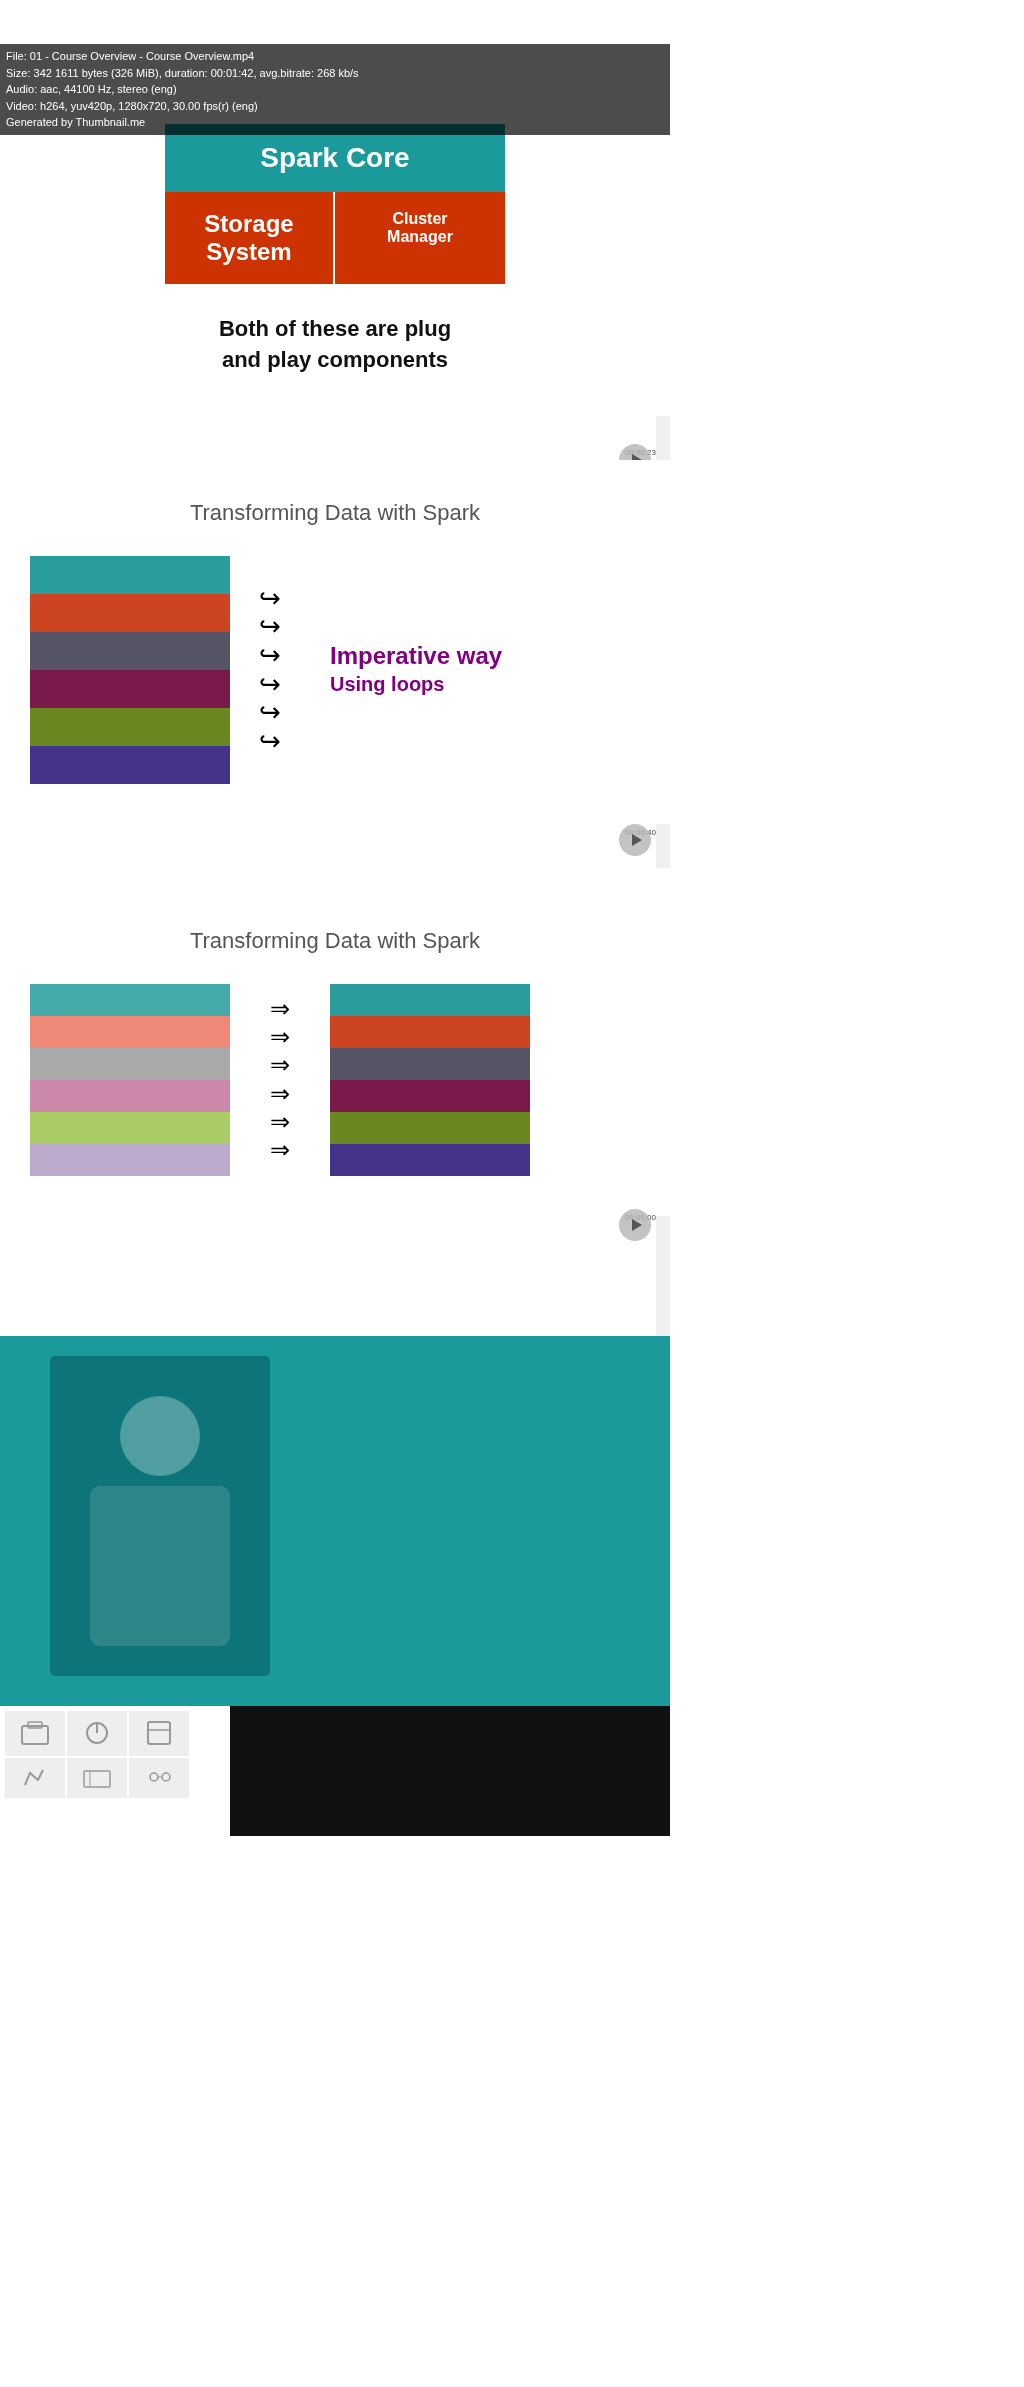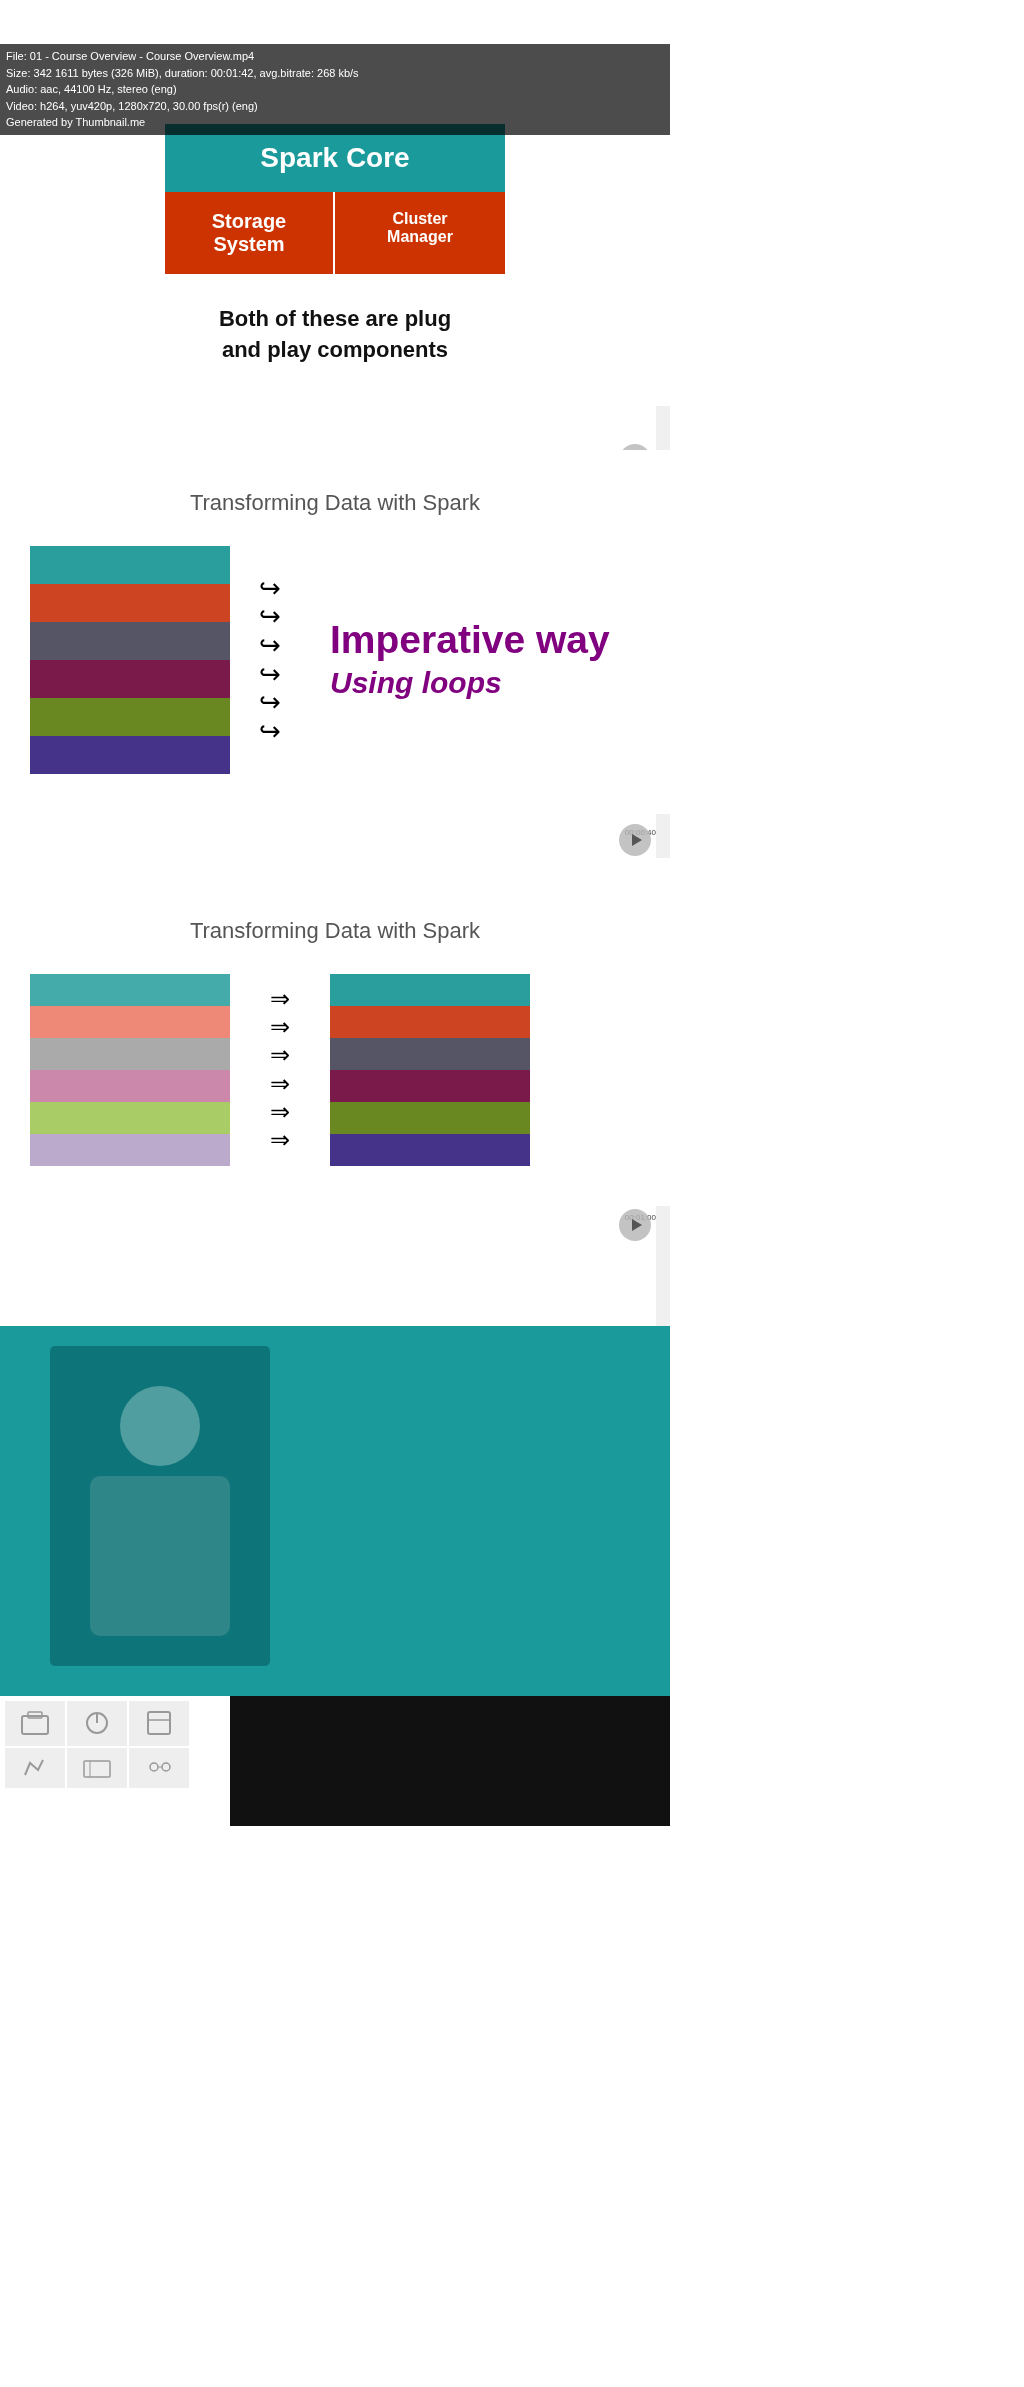--- a/index.html
+++ b/index.html
@@ -83,7 +83,7 @@
     .spark-bottom-left {
       background: #cc3300;
       color: #ffffff;
-      font-size: 20px;
+      font-size: 24px;
       font-weight: bold;
       text-align: center;
       width: 170px;

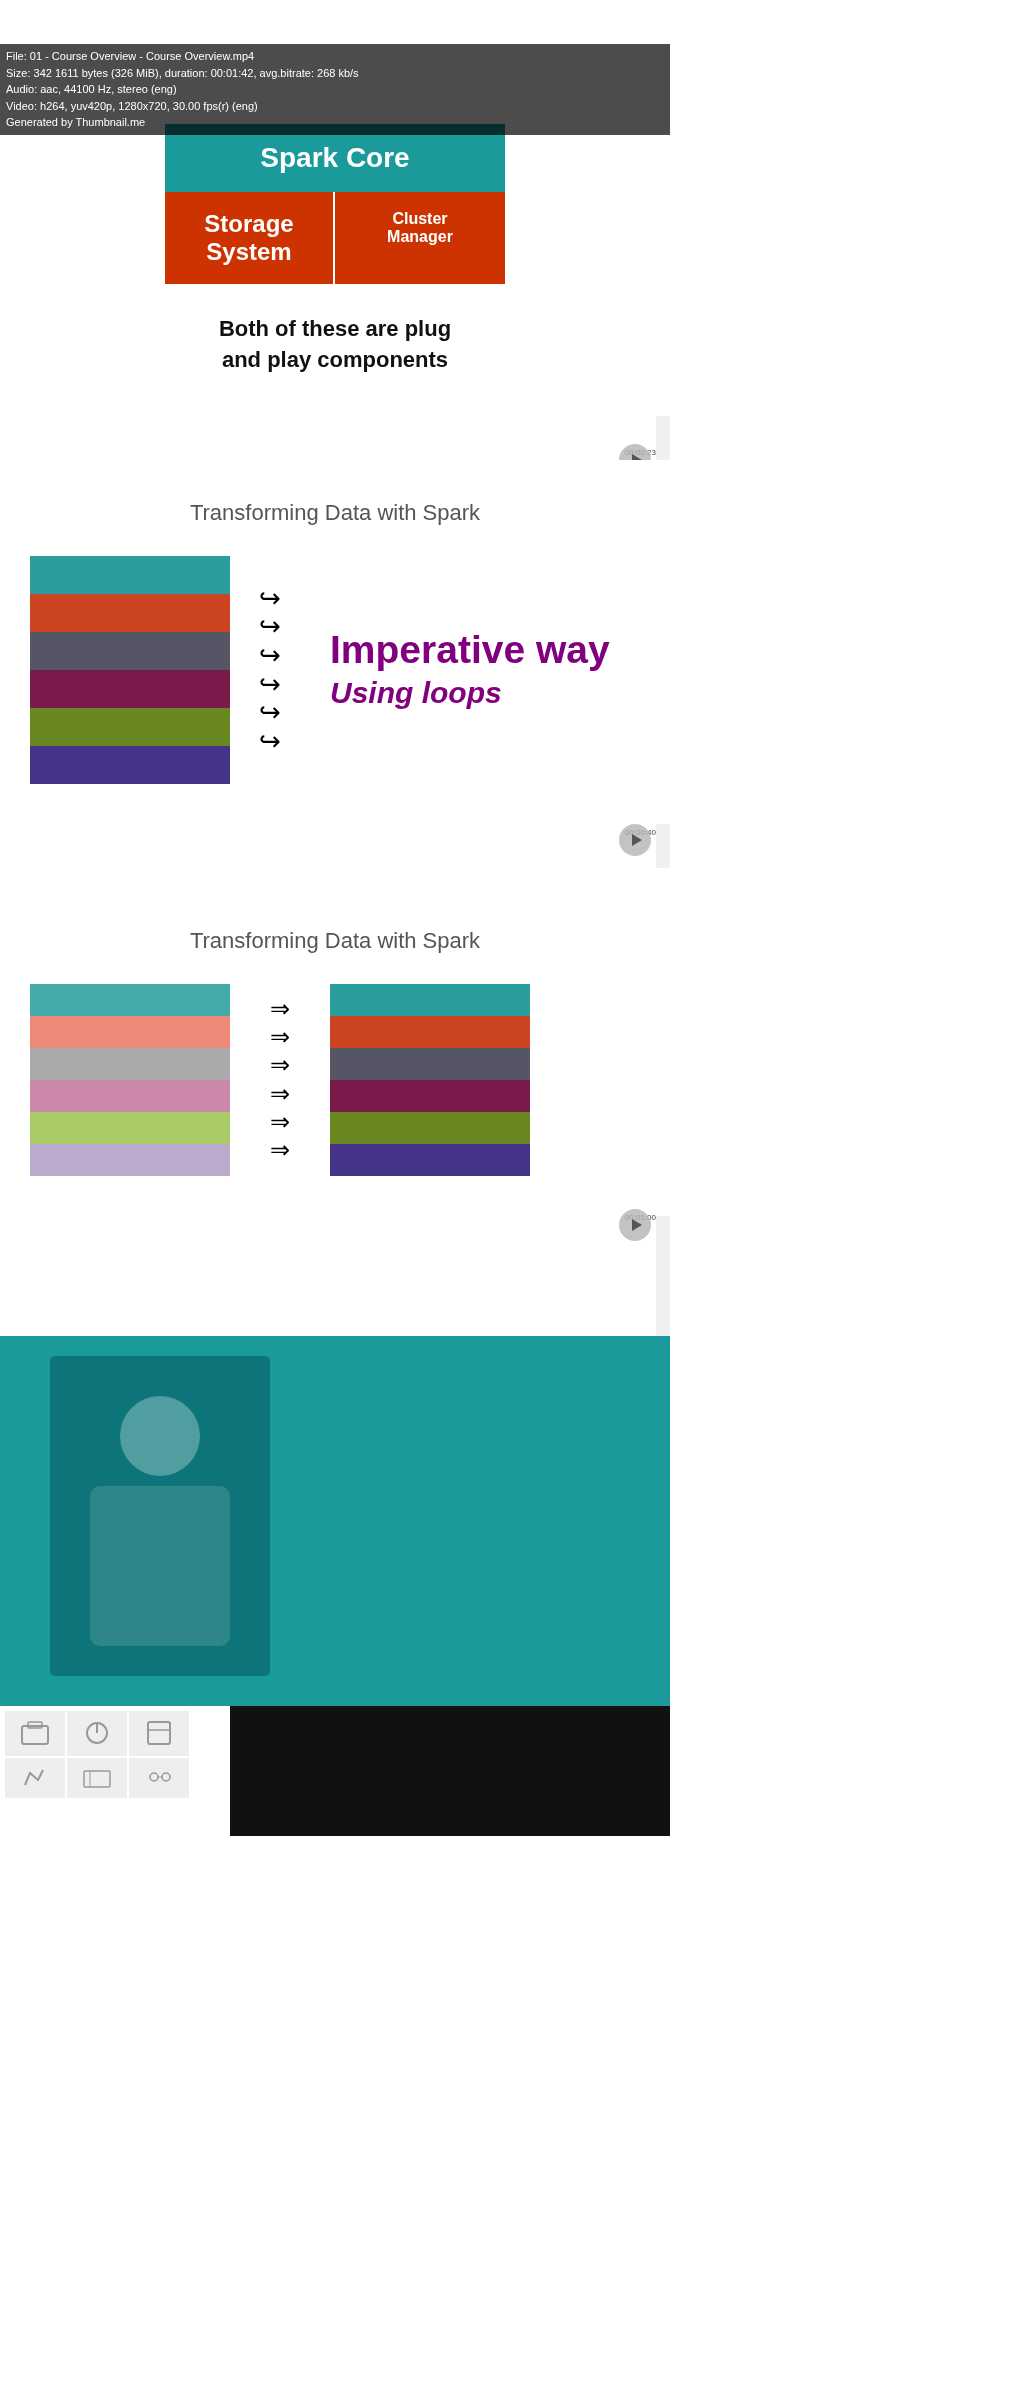--- a/index.html
+++ b/index.html
@@ -224,7 +224,7 @@
     }
 
     .imp-title {
-      font-size: 39px;
+      font-size: 24px;
       font-weight: bold;
       color: #800080;
       line-height: 1.2;

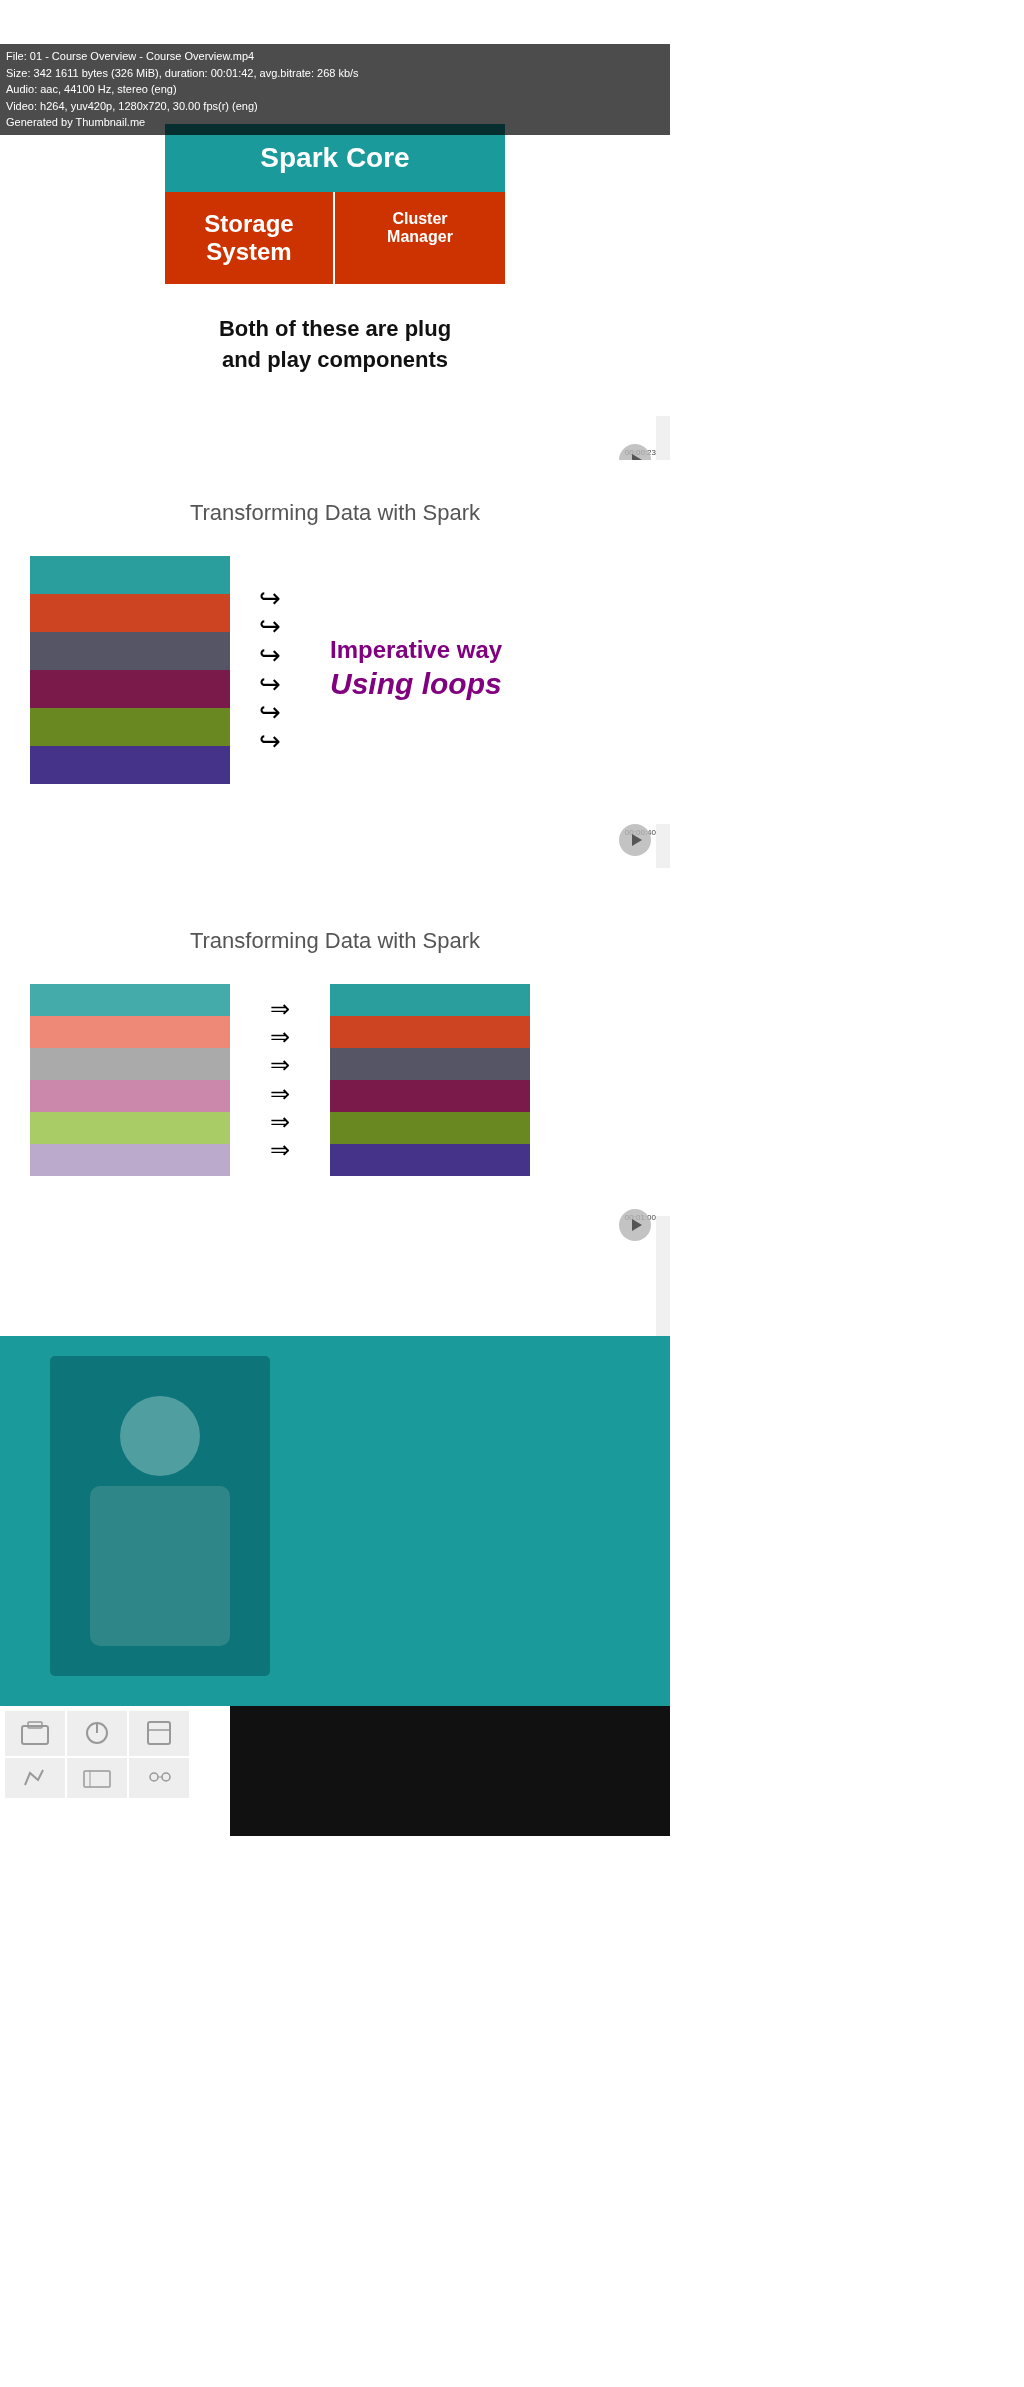--- a/index.html
+++ b/index.html
@@ -231,11 +231,10 @@
     }
 
     .imp-subtitle {
-      font-size: 30px;
+      font-size: 20px;
       font-weight: bold;
       color: #800080;
       line-height: 1.3;
-      font-style: italic;
     }
 
     

